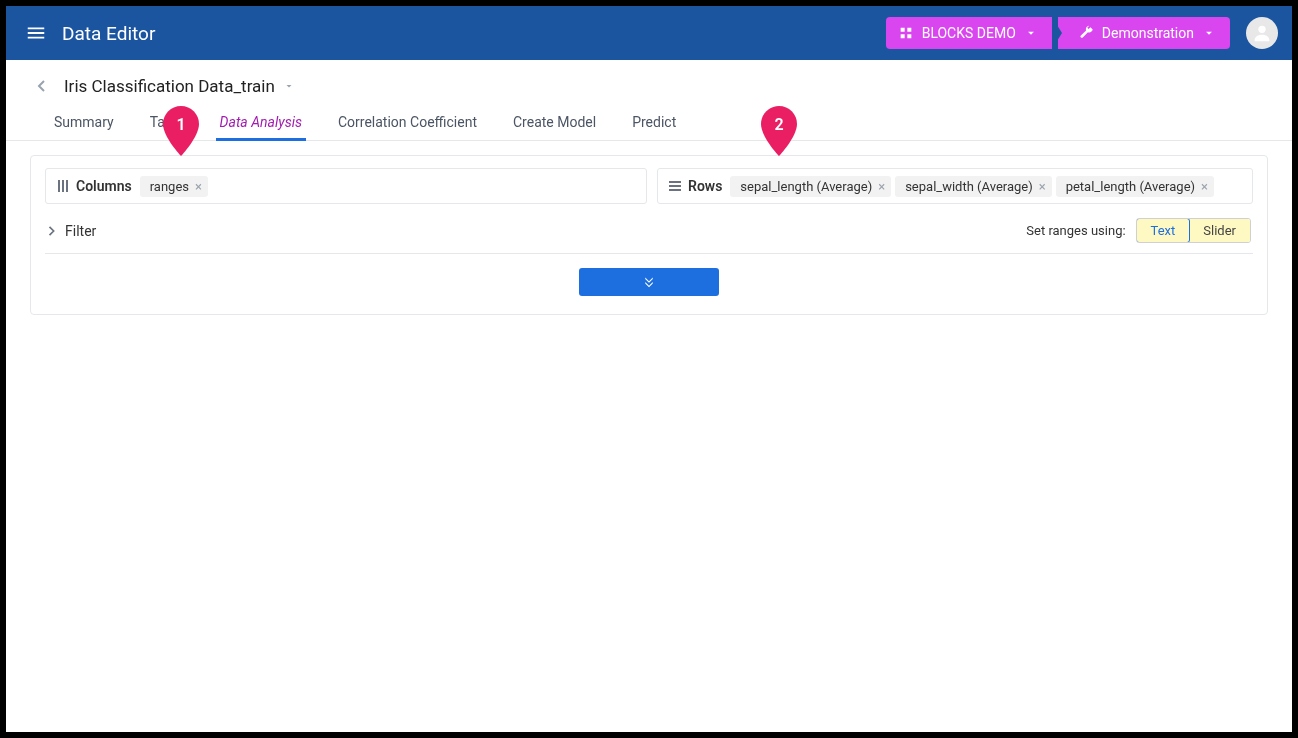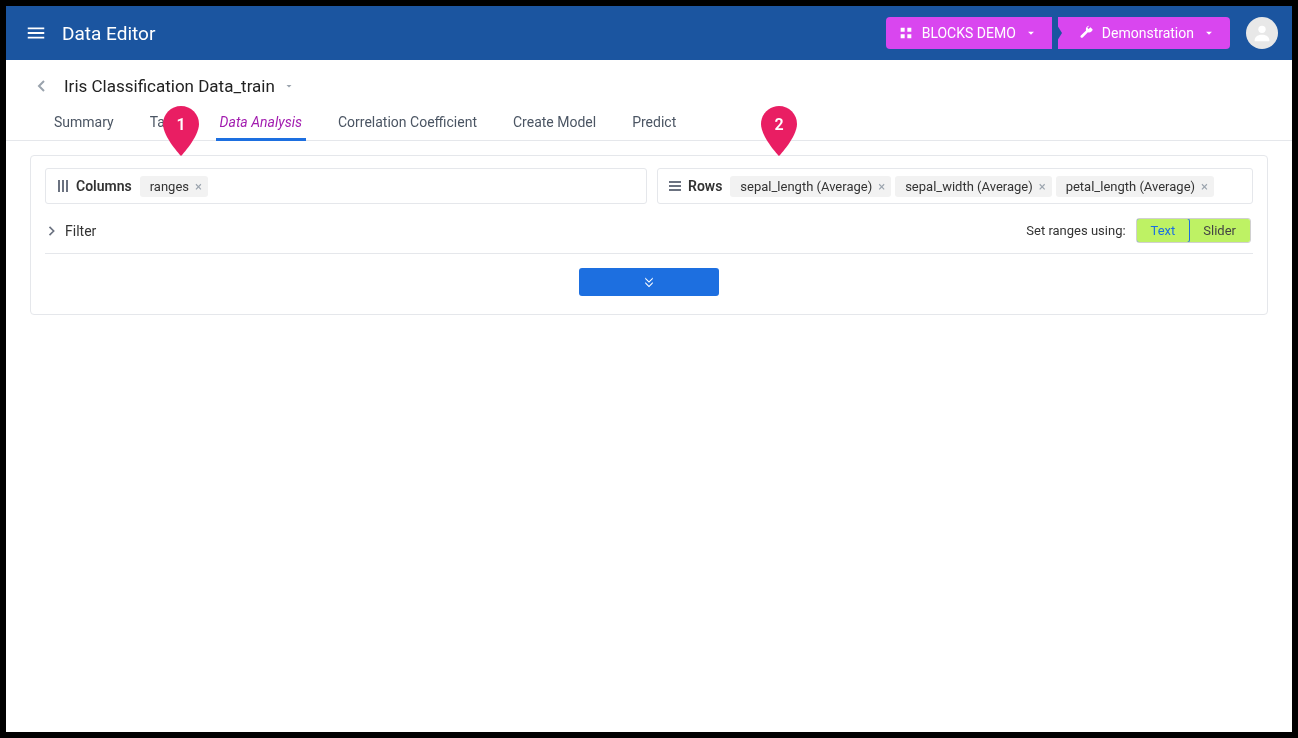--- a/index.html
+++ b/index.html
@@ -47,7 +47,7 @@
   .filter-spacer { flex:1; }
   .range-label { font-size:13px; color:#333; margin-right:10px; }
   .seg { display:flex; border:1px solid #d0d0d0; border-radius:3px; overflow:hidden; }
-  .seg-btn { padding:4px 14px; font-size:13px; cursor:pointer; background:#bef264; color:#444; }
+  .seg-btn { padding:4px 14px; font-size:13px; cursor:pointer; background:#fef9c3; color:#444; }
   .seg-btn.active { color:#1d6fe0; border:1px solid #1d6fe0; margin:-1px; border-radius:3px; position:relative; }
   .divider { height:1px; background:#e5e7eb; margin:10px 0 14px 0; }
   .expand-btn { display:flex; align-items:center; justify-content:center; width:140px; height:28px; background:#1d6fe0; border-radius:3px; margin:0 auto; cursor:pointer; }

